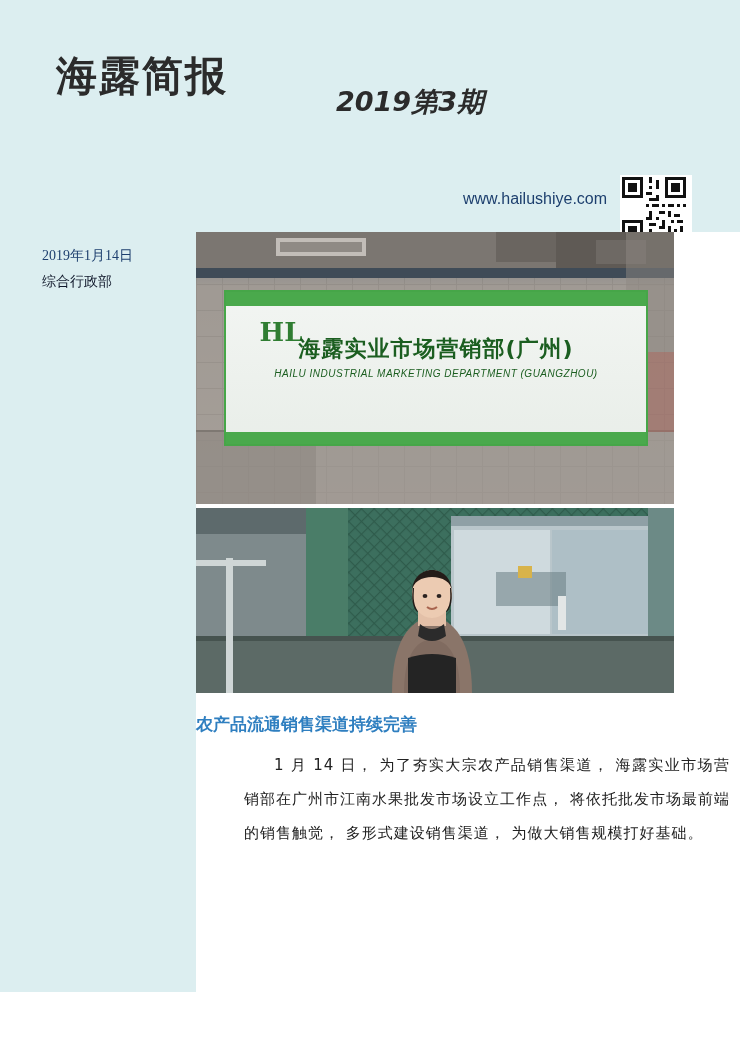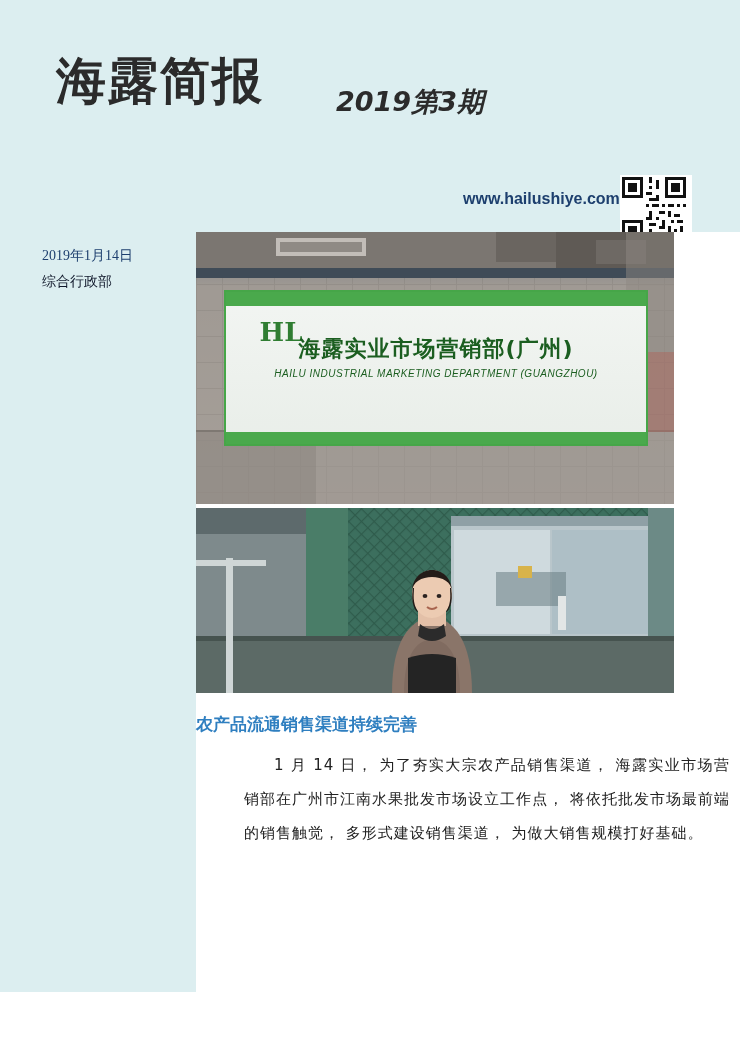--- a/index.html
+++ b/index.html
@@ -31,7 +31,7 @@
   .header-title {
     position: absolute;
     left: 56px; top: 56px;
-    font-size: 50px;
+    font-size: 41px;
     font-weight: bold;
     letter-spacing: 2px;
     color: #2b2b2b;

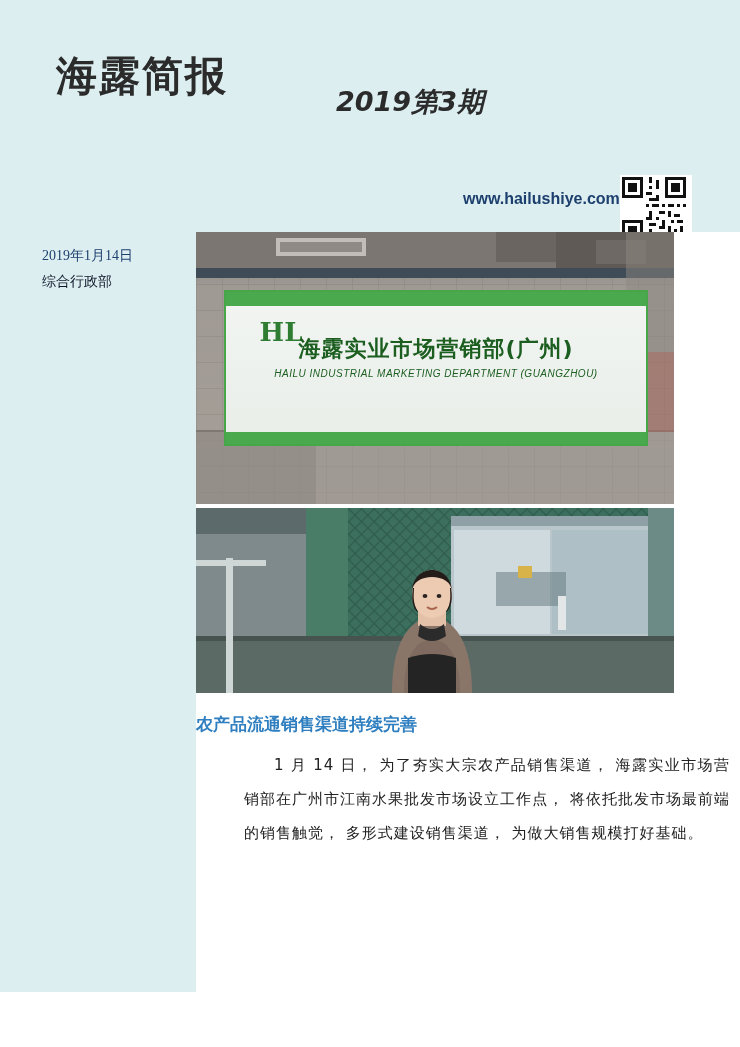--- a/index.html
+++ b/index.html
@@ -53,7 +53,7 @@
     left: 463px; top: 208px;
     font-size: 16px;
     color: #1d3f6e;
-    font-weight: bold;
+    font-weight: normal;
     font-family: "Liberation Sans", sans-serif;
     transform: translateY(-100%);
   }

